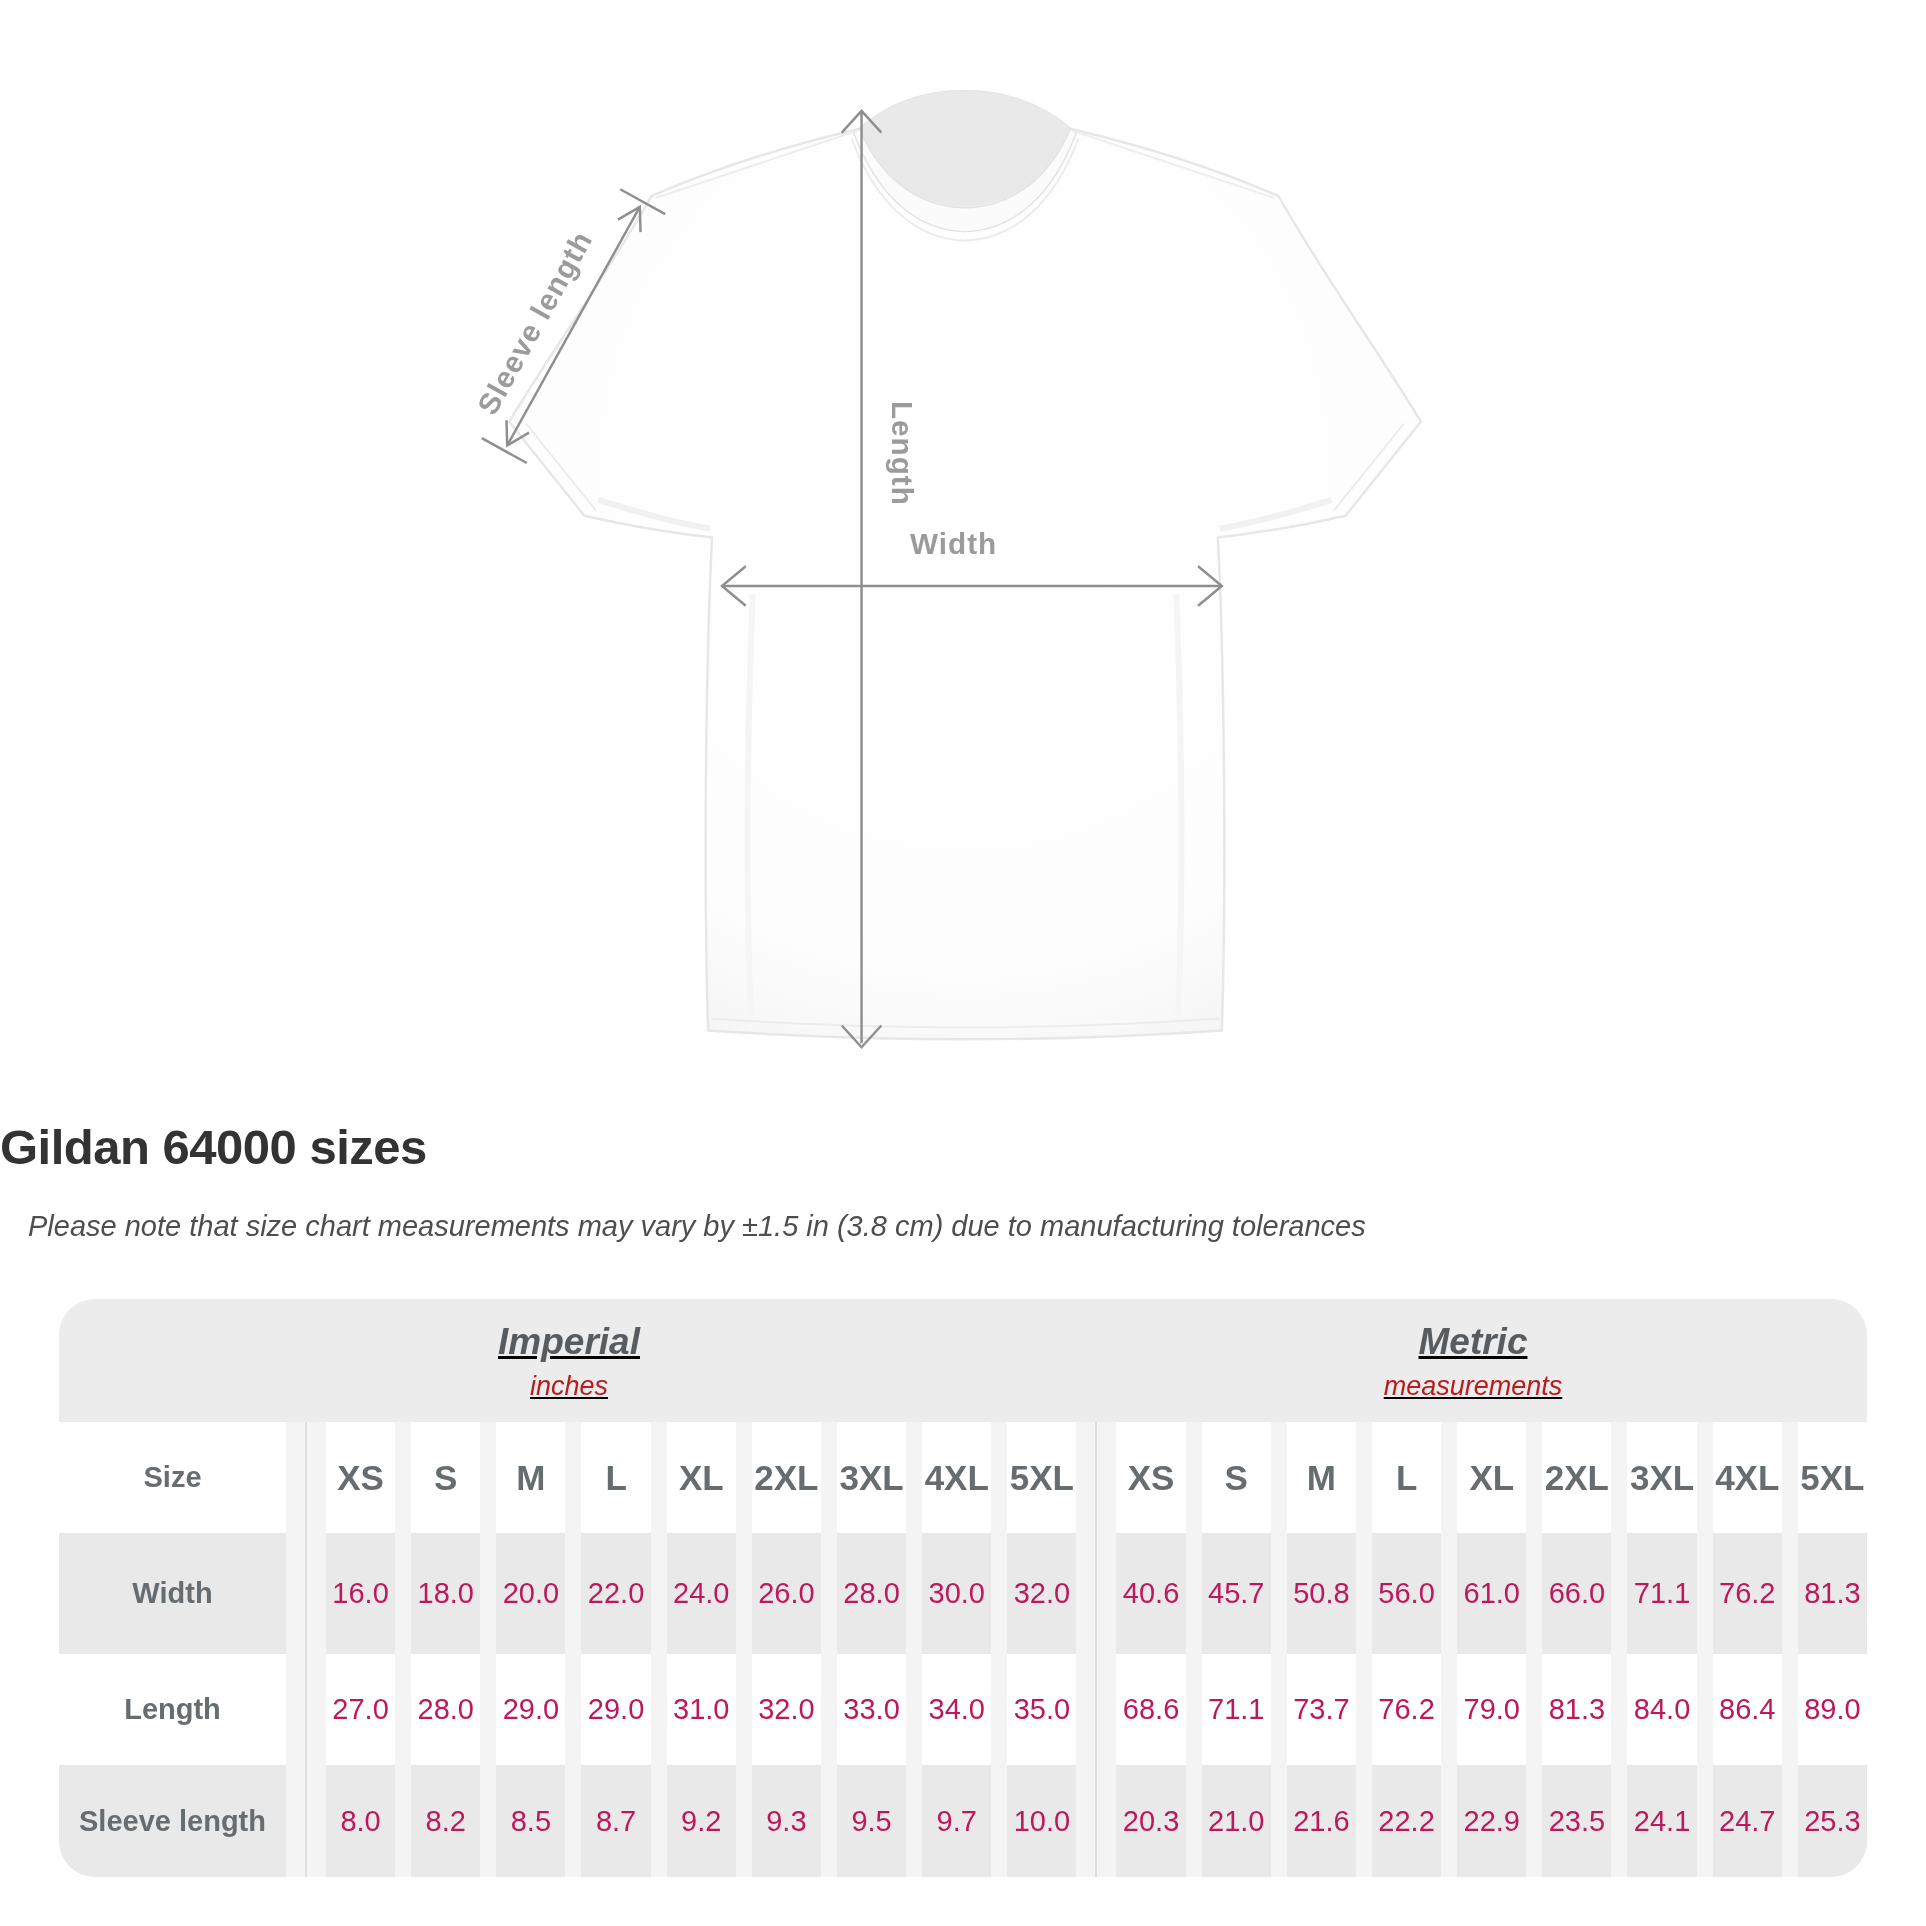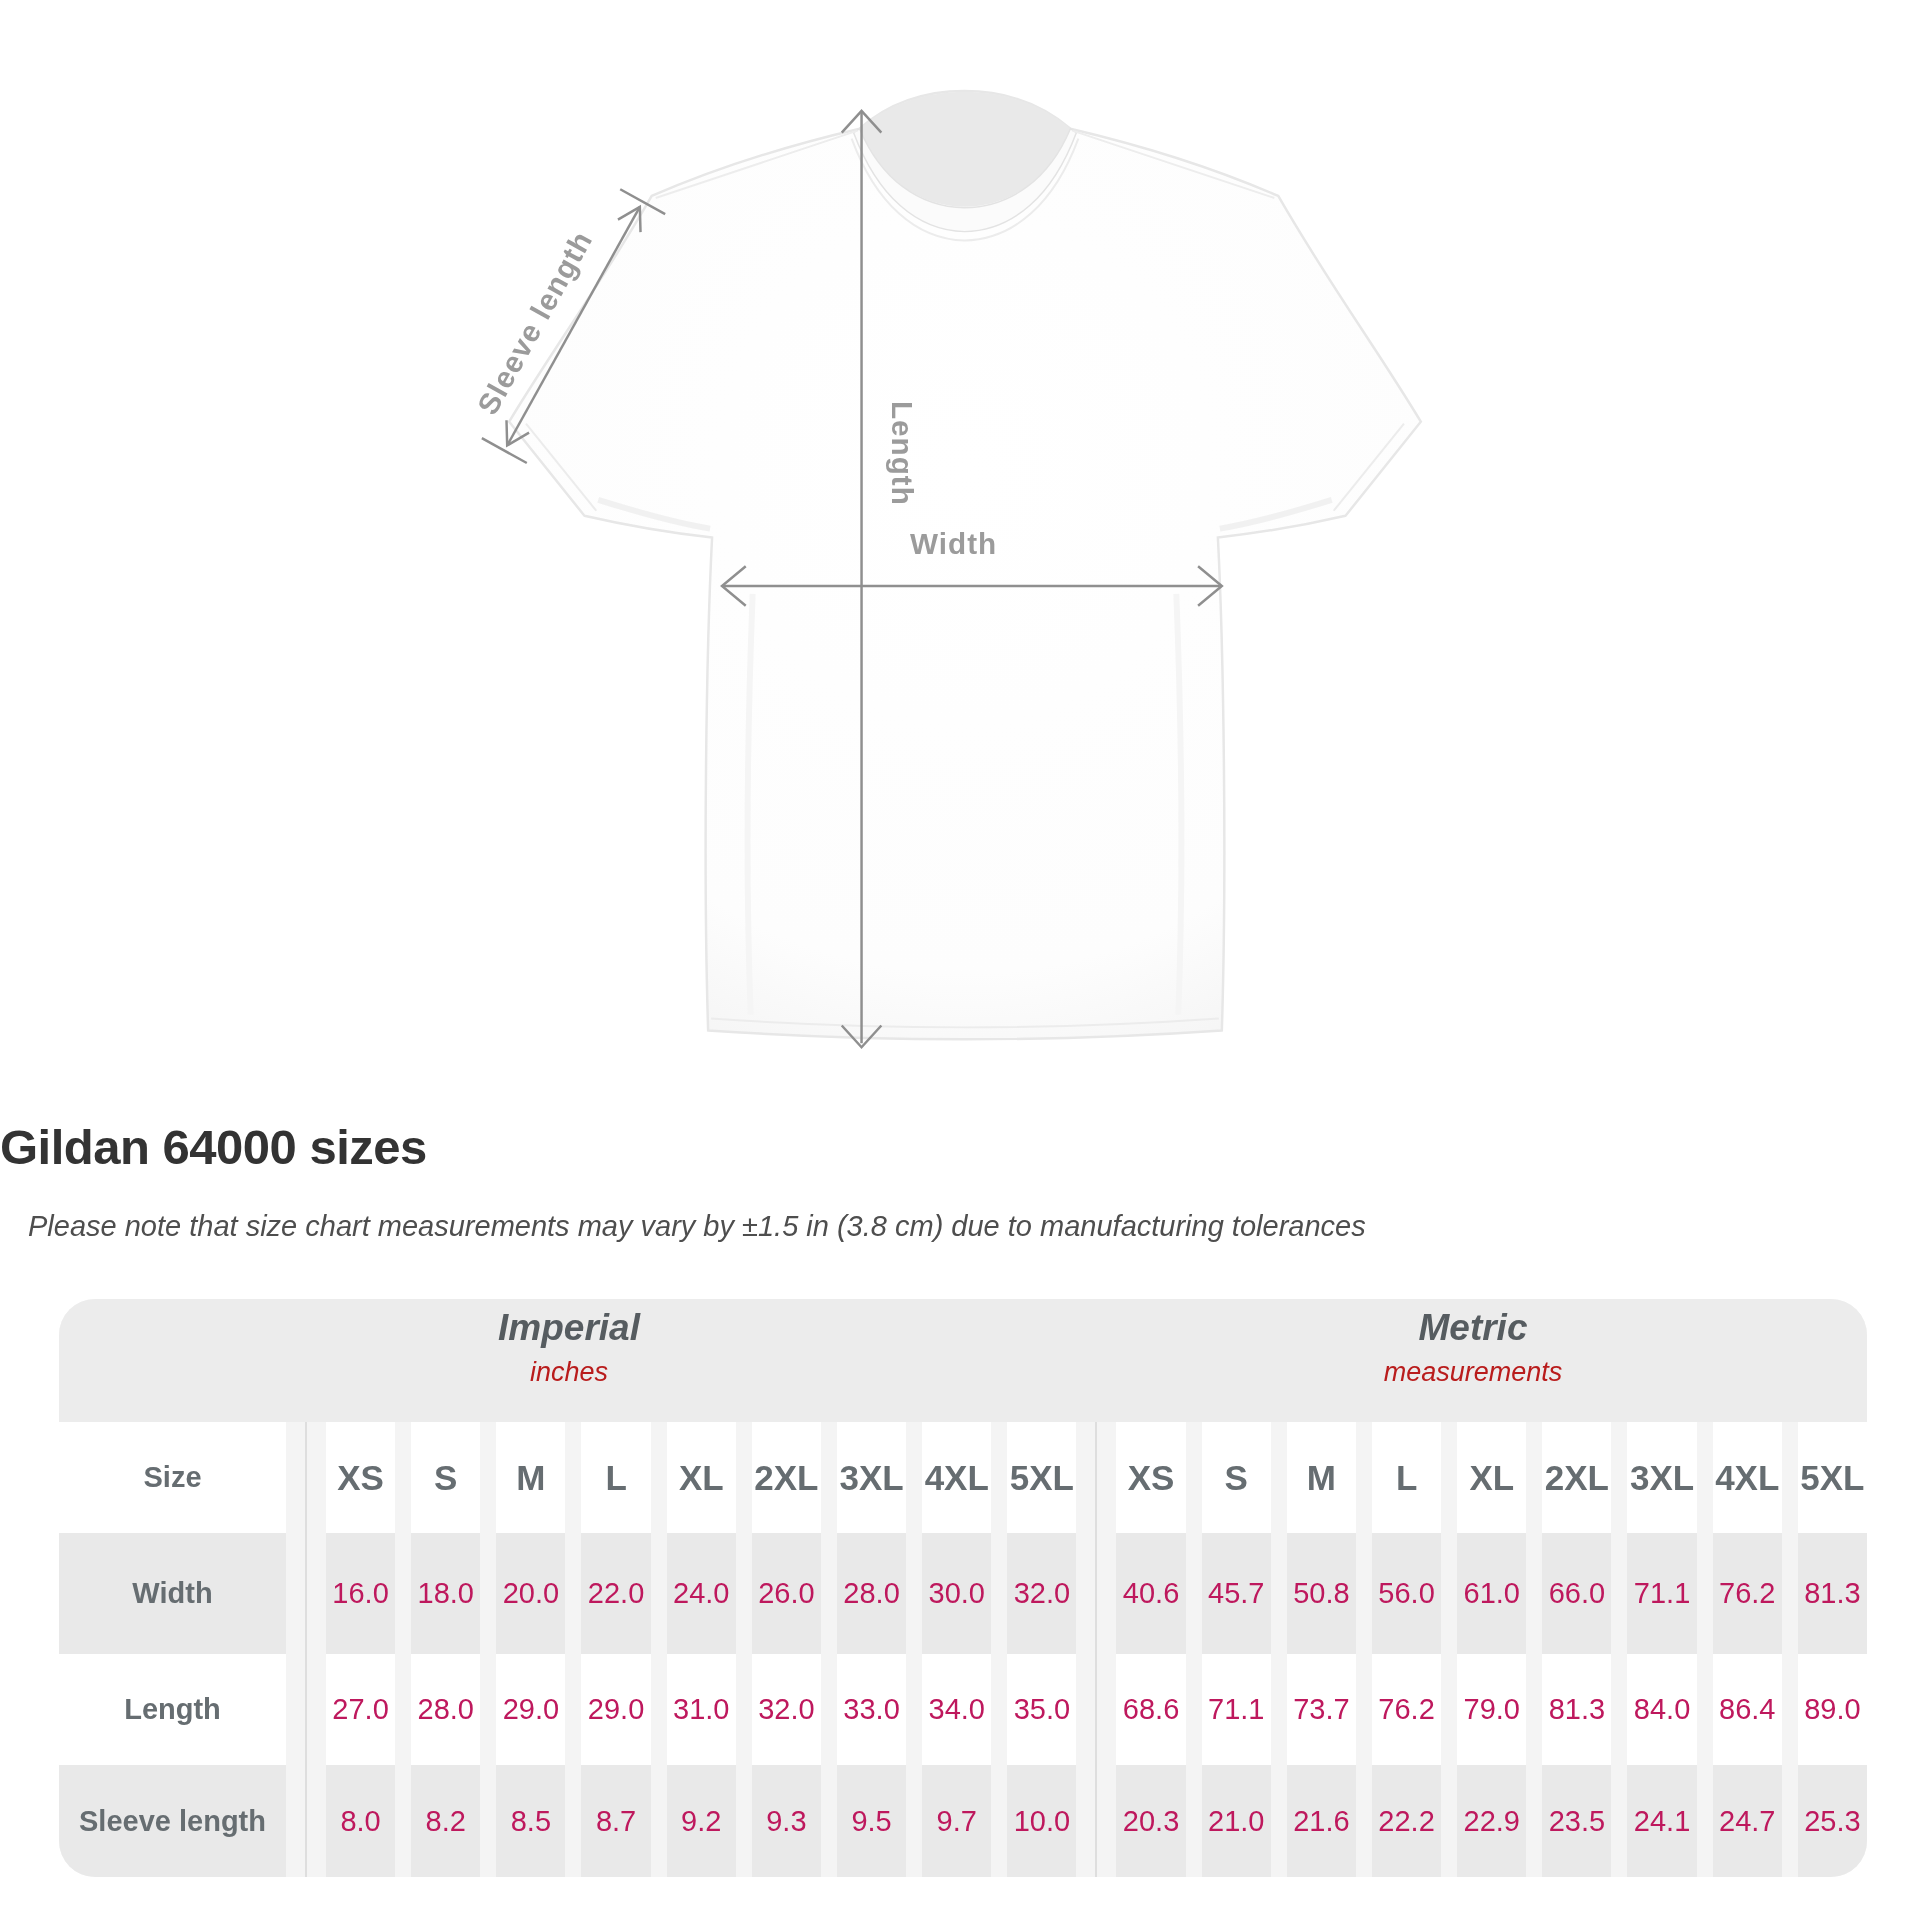--- a/index.html
+++ b/index.html
@@ -29,7 +29,7 @@
     border-radius:36px;overflow:hidden;background:#f4f4f4;
   }
   .band{display:flex;height:123px;background:#ececec;}
-  .band .half{display:flex;flex-direction:column;align-items:center;justify-content:flex-start;padding-top:8px;}
+  .band .half{display:flex;flex-direction:column;align-items:center;justify-content:flex-start;padding-top:22px;text-decoration:underline;}
   .band .half.imp{width:1020px;}
   .band .half.met{flex:1;}
   .band-title{font-size:37px;font-weight:bold;font-style:italic;color:#565c60;}

